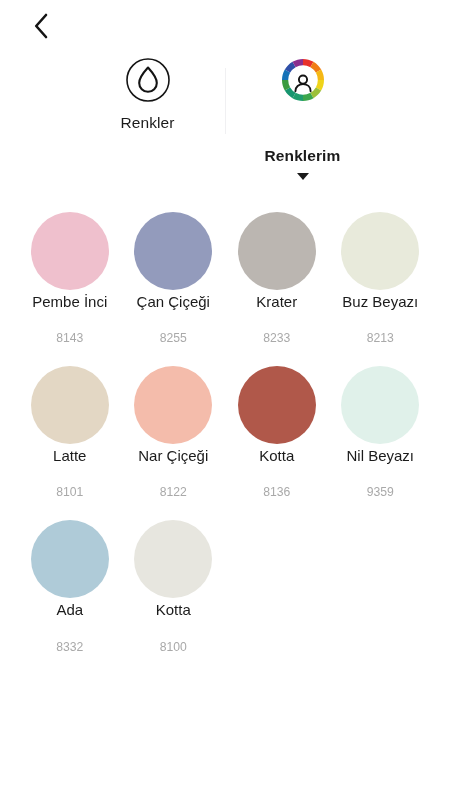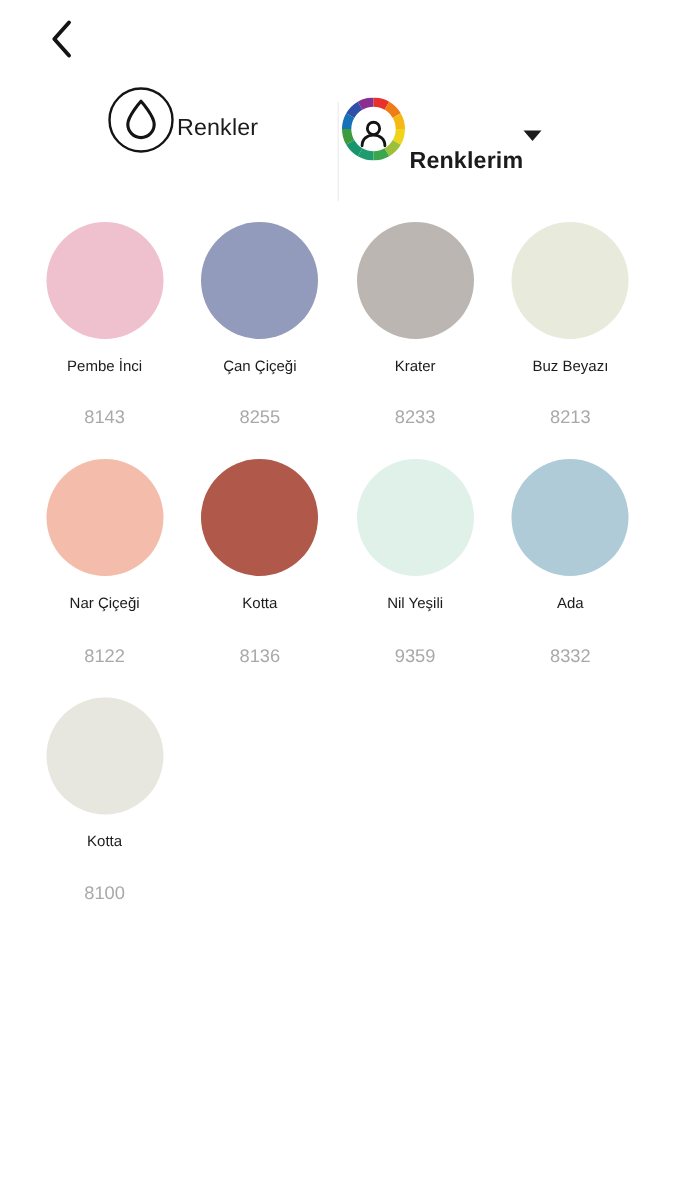--- a/index.html
+++ b/index.html
@@ -50,7 +50,7 @@
   .tab {
     width: 155px;
     display: flex;
-    flex-direction: row;
+    flex-direction: column;
     align-items: center;
     cursor: pointer;
     background: none;

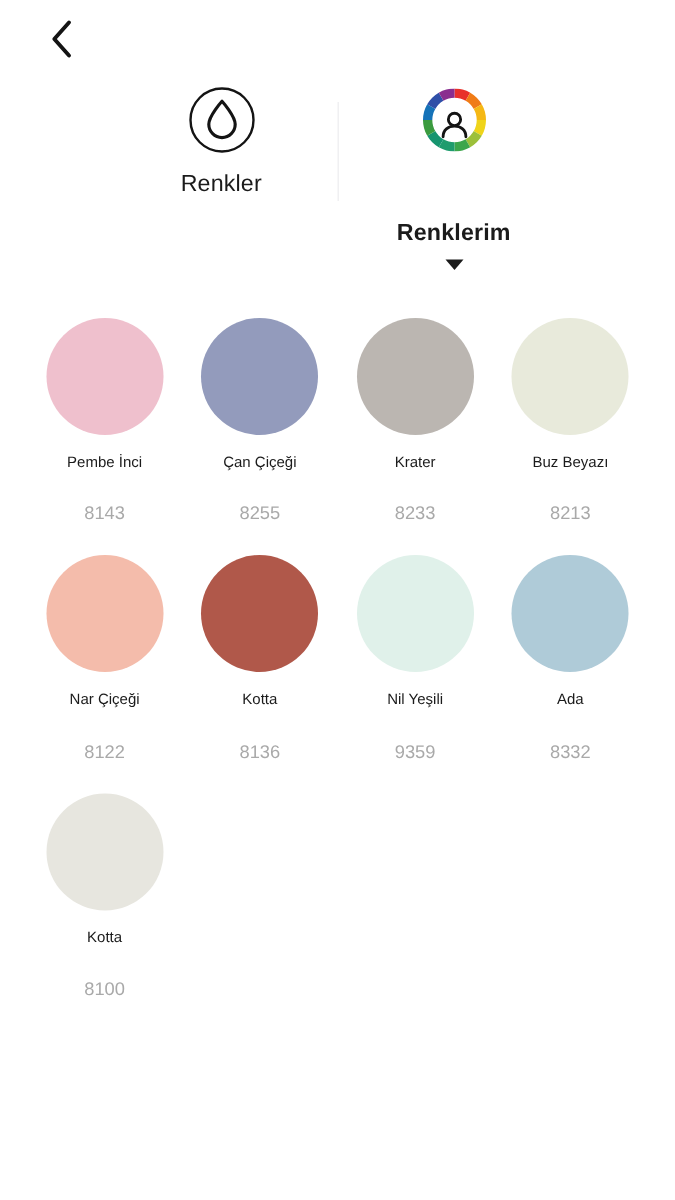--- a/index.html
+++ b/index.html
@@ -112,8 +112,8 @@
     border-radius: 50%;
   }
   .swatch-name {
-    margin-top: 13px;
-    font-size: 10px;
+    margin-top: 3px;
+    font-size: 15px;
     color: #1b1b1b;
     text-align: right;
     line-height: 1.15;

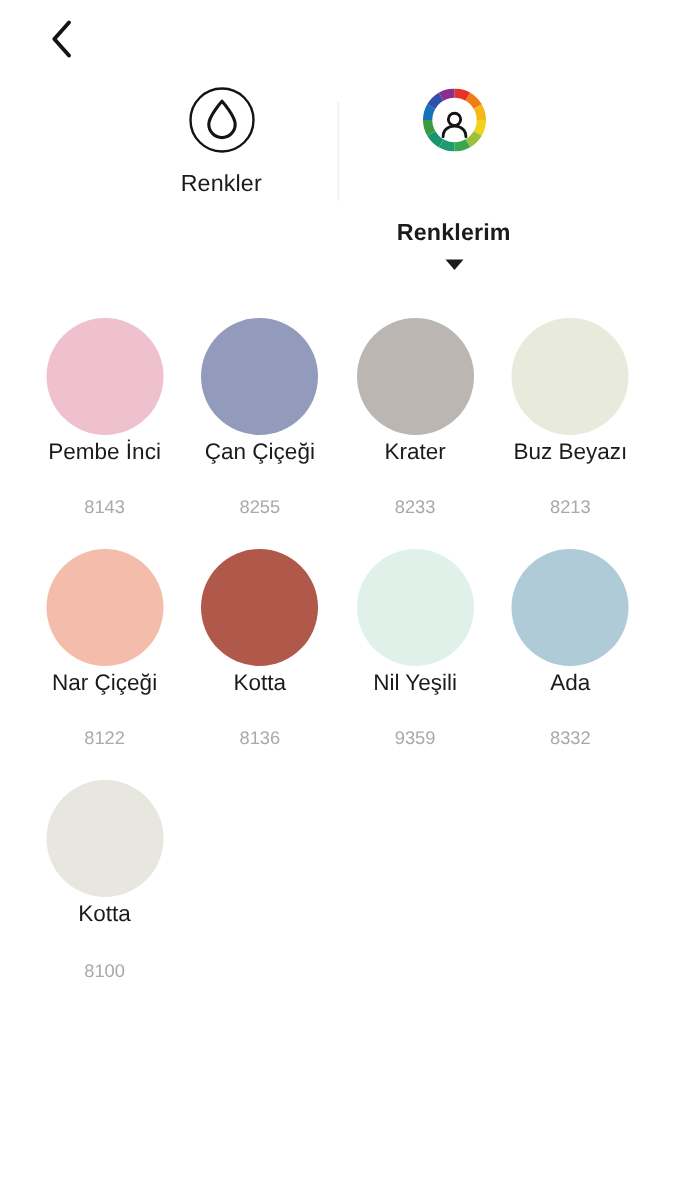--- a/index.html
+++ b/index.html
@@ -213,6 +213,11 @@
         <div class="swatch-code">8213</div>
       </div>
       <div class="swatch">
+        <div class="swatch-dot" style="background: rgb(227, 215, 196);"></div>
+        <div class="swatch-name">Latte</div>
+        <div class="swatch-code">8101</div>
+      </div>
+      <div class="swatch">
         <div class="swatch-dot" style="background: rgb(244, 188, 171);"></div>
         <div class="swatch-name">Nar Çiçeği</div>
         <div class="swatch-code">8122</div>

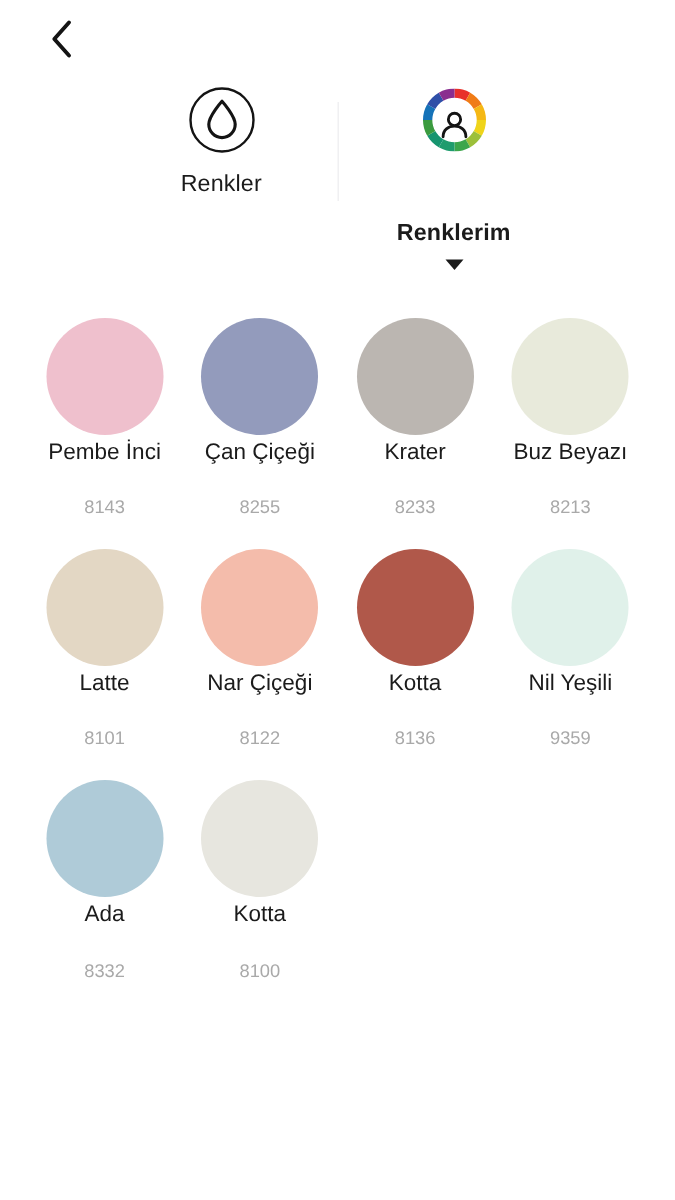--- a/index.html
+++ b/index.html
@@ -229,7 +229,7 @@
       </div>
       <div class="swatch">
         <div class="swatch-dot" style="background: rgb(224, 241, 234);"></div>
-        <div class="swatch-name">Nil Yeşili</div>
+        <div class="swatch-name">Nil Beyazı</div>
         <div class="swatch-code">9359</div>
       </div>
       <div class="swatch">

